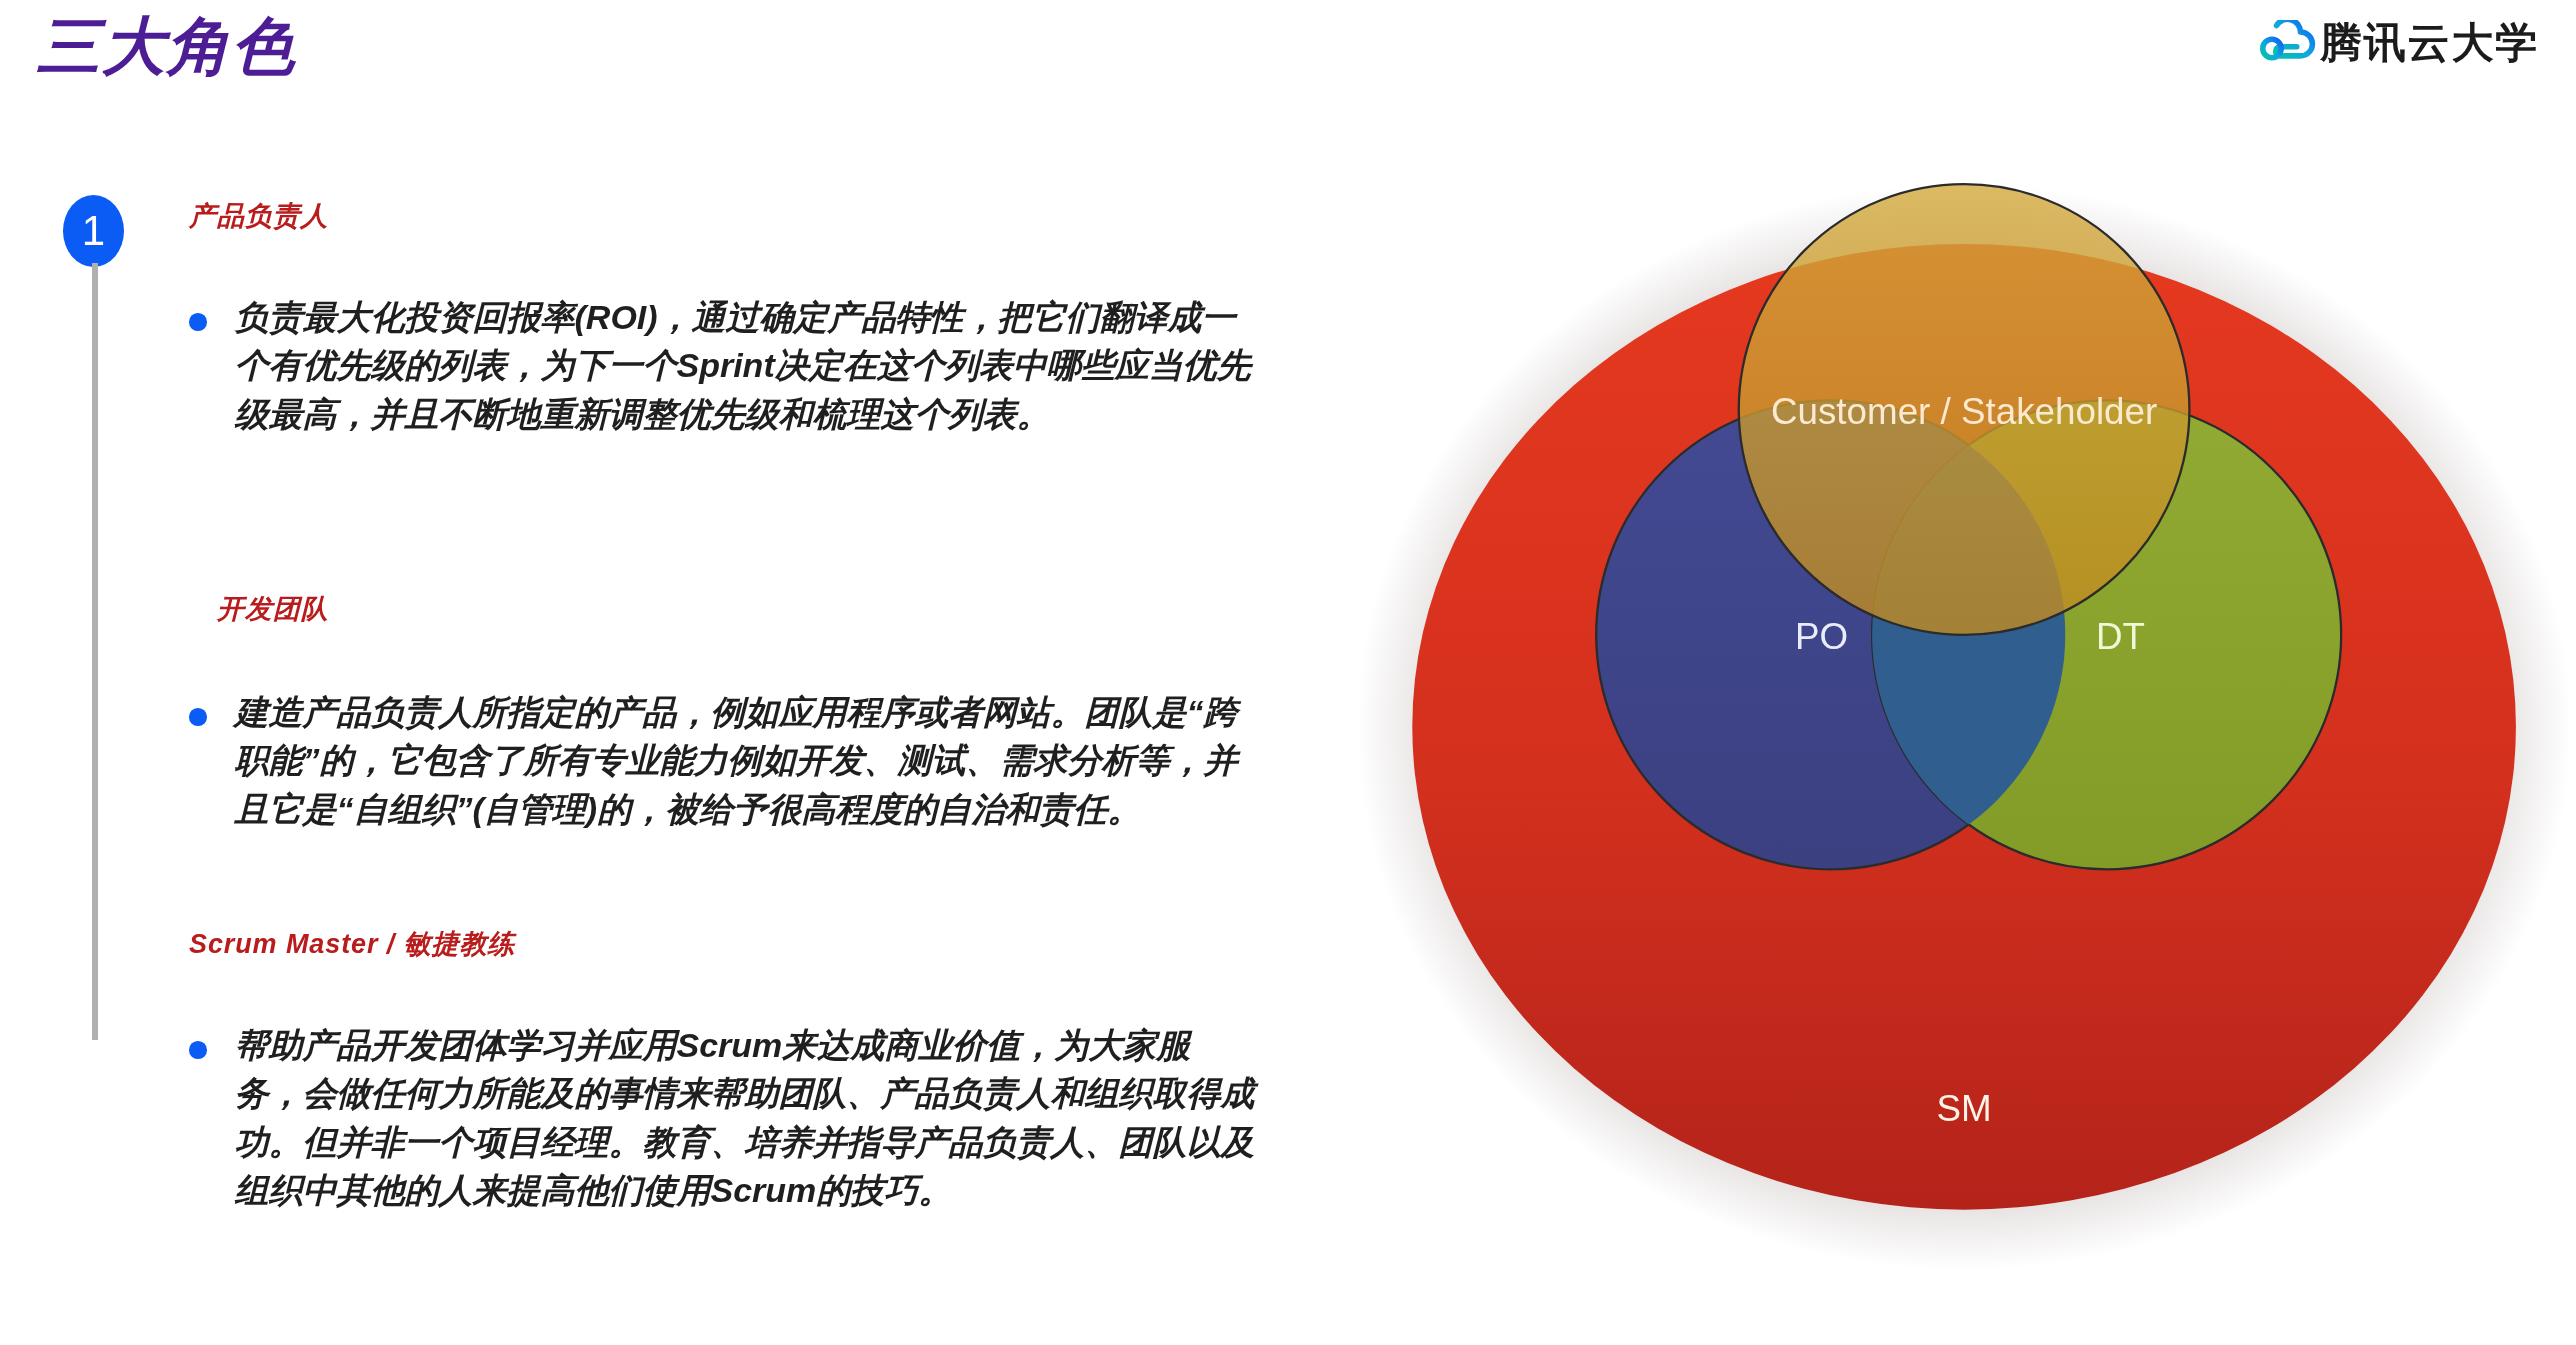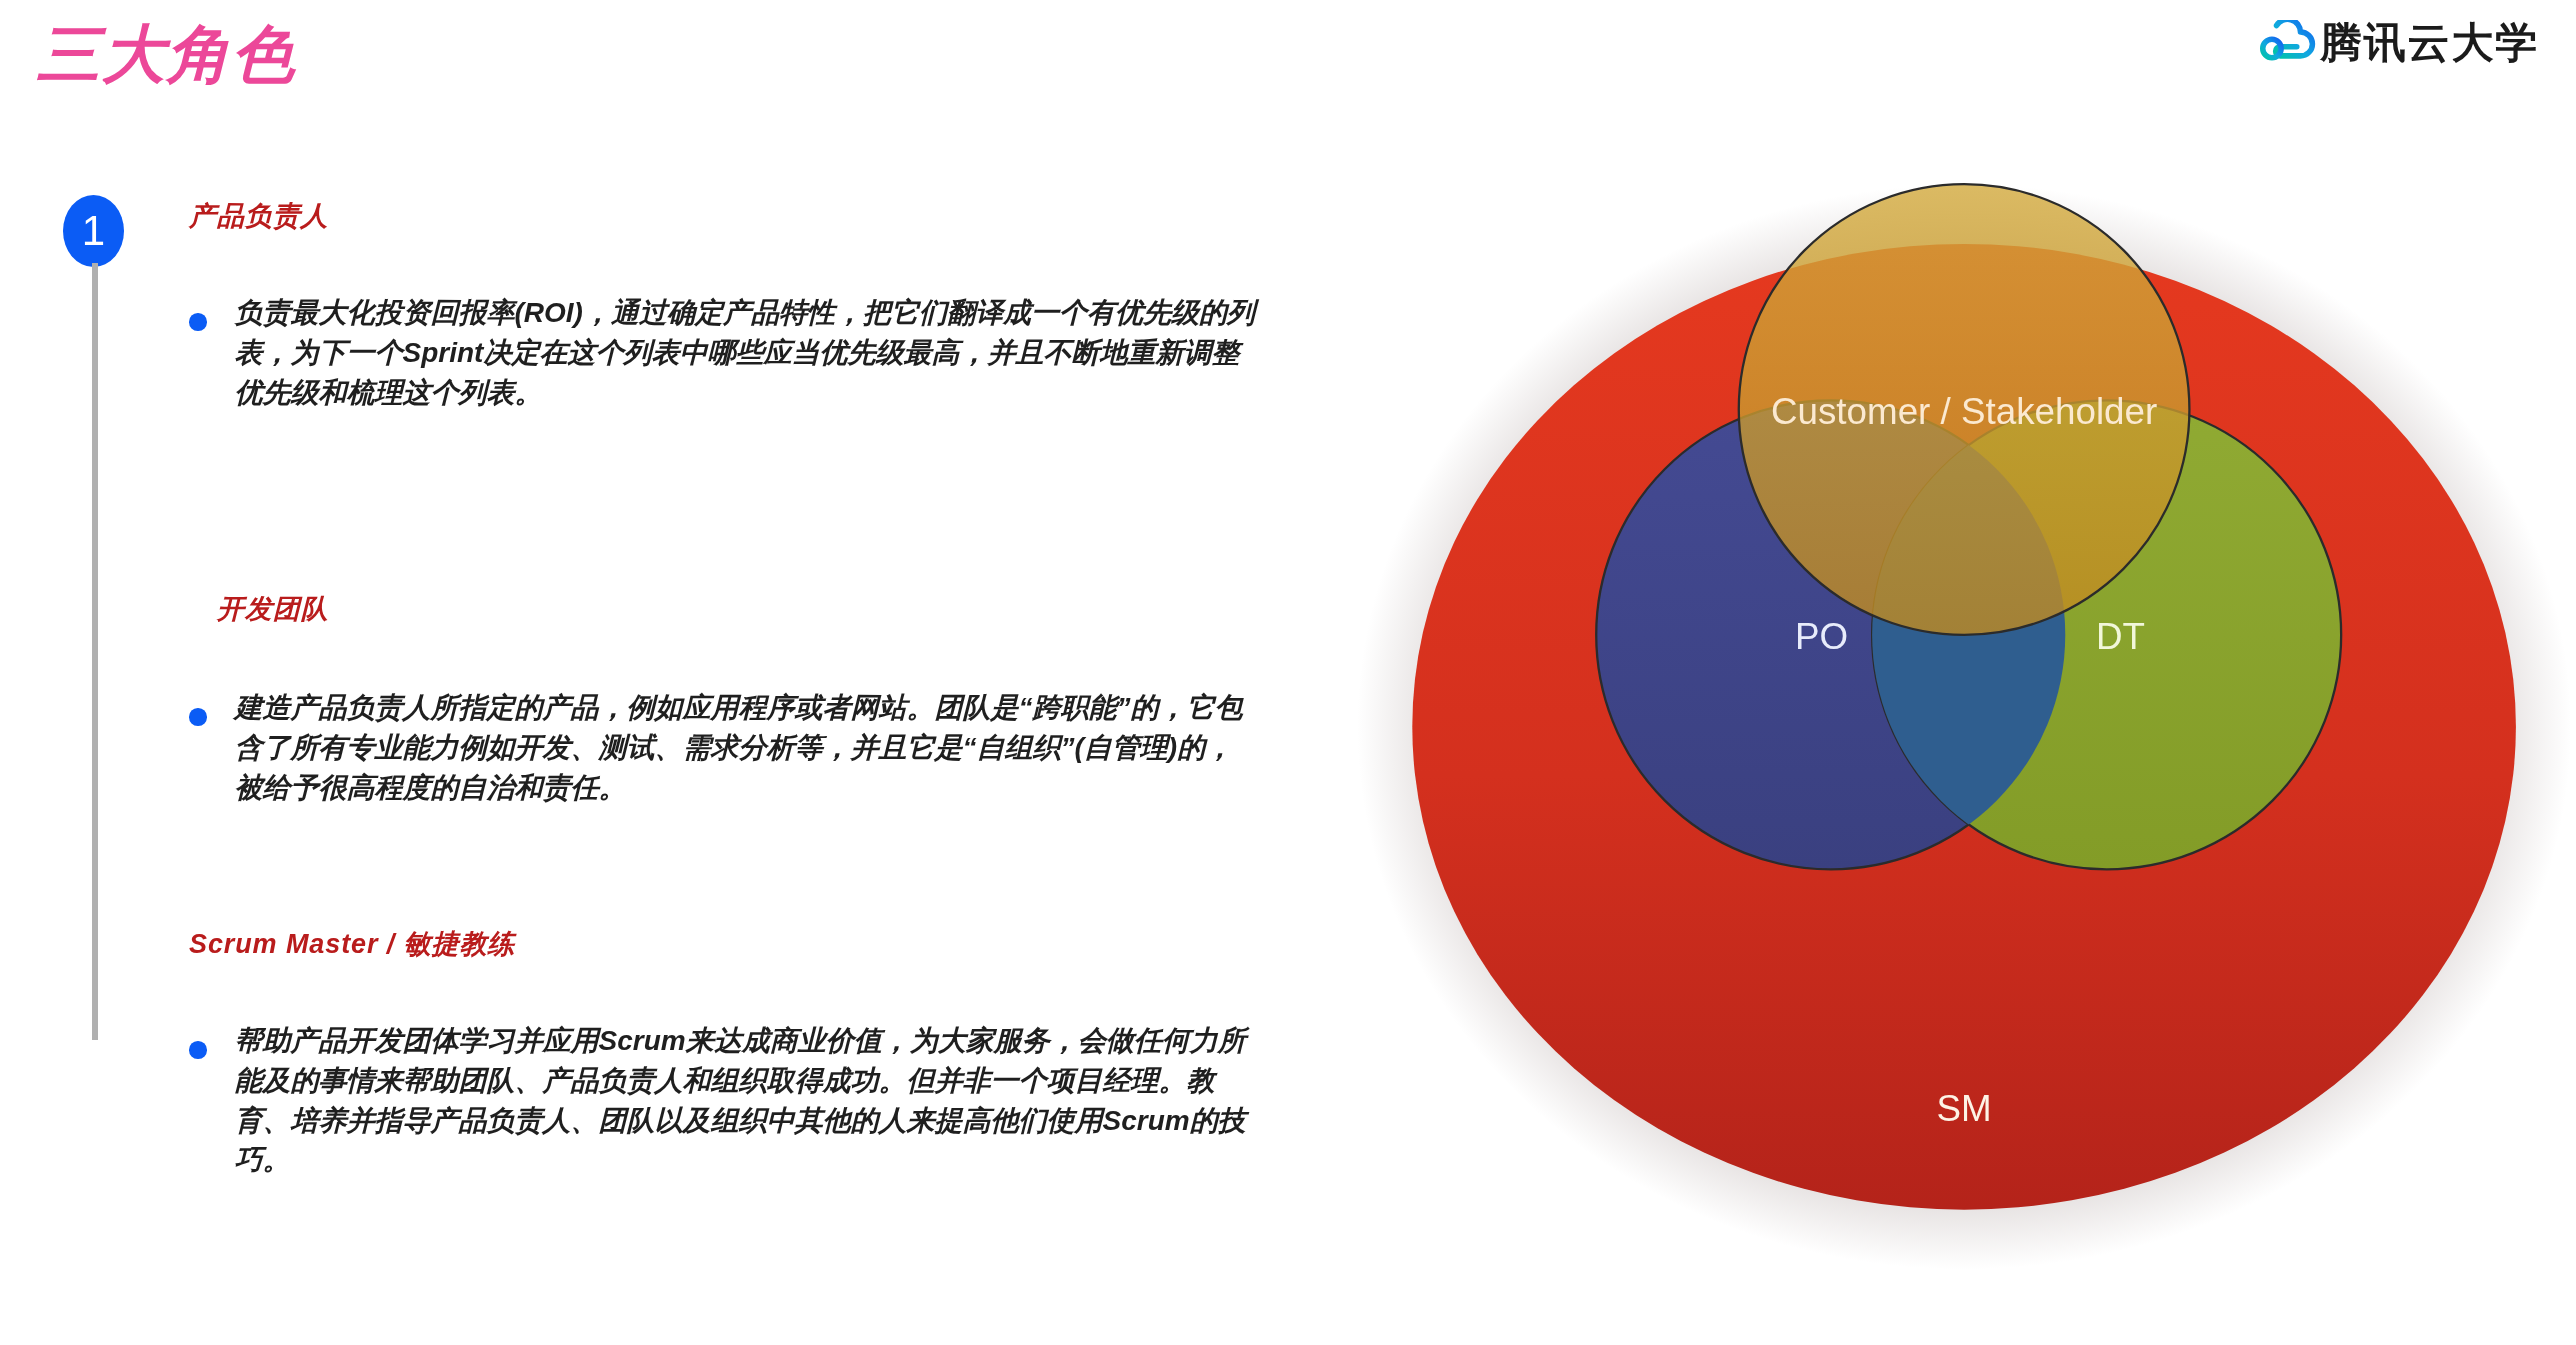--- a/index.html
+++ b/index.html
@@ -13,9 +13,9 @@
 
   
   .slide-title{
-    position:absolute; left:37px; top:20px;
+    position:absolute; left:37px; top:12px;
     font-size:63px; font-weight:bold; font-style:italic;
-    color:#ec4899; letter-spacing:1.8px; line-height:1.1;
+    color:#4c1d95; letter-spacing:1.8px; line-height:1.1;
     white-space:nowrap;
   }
   .logo{

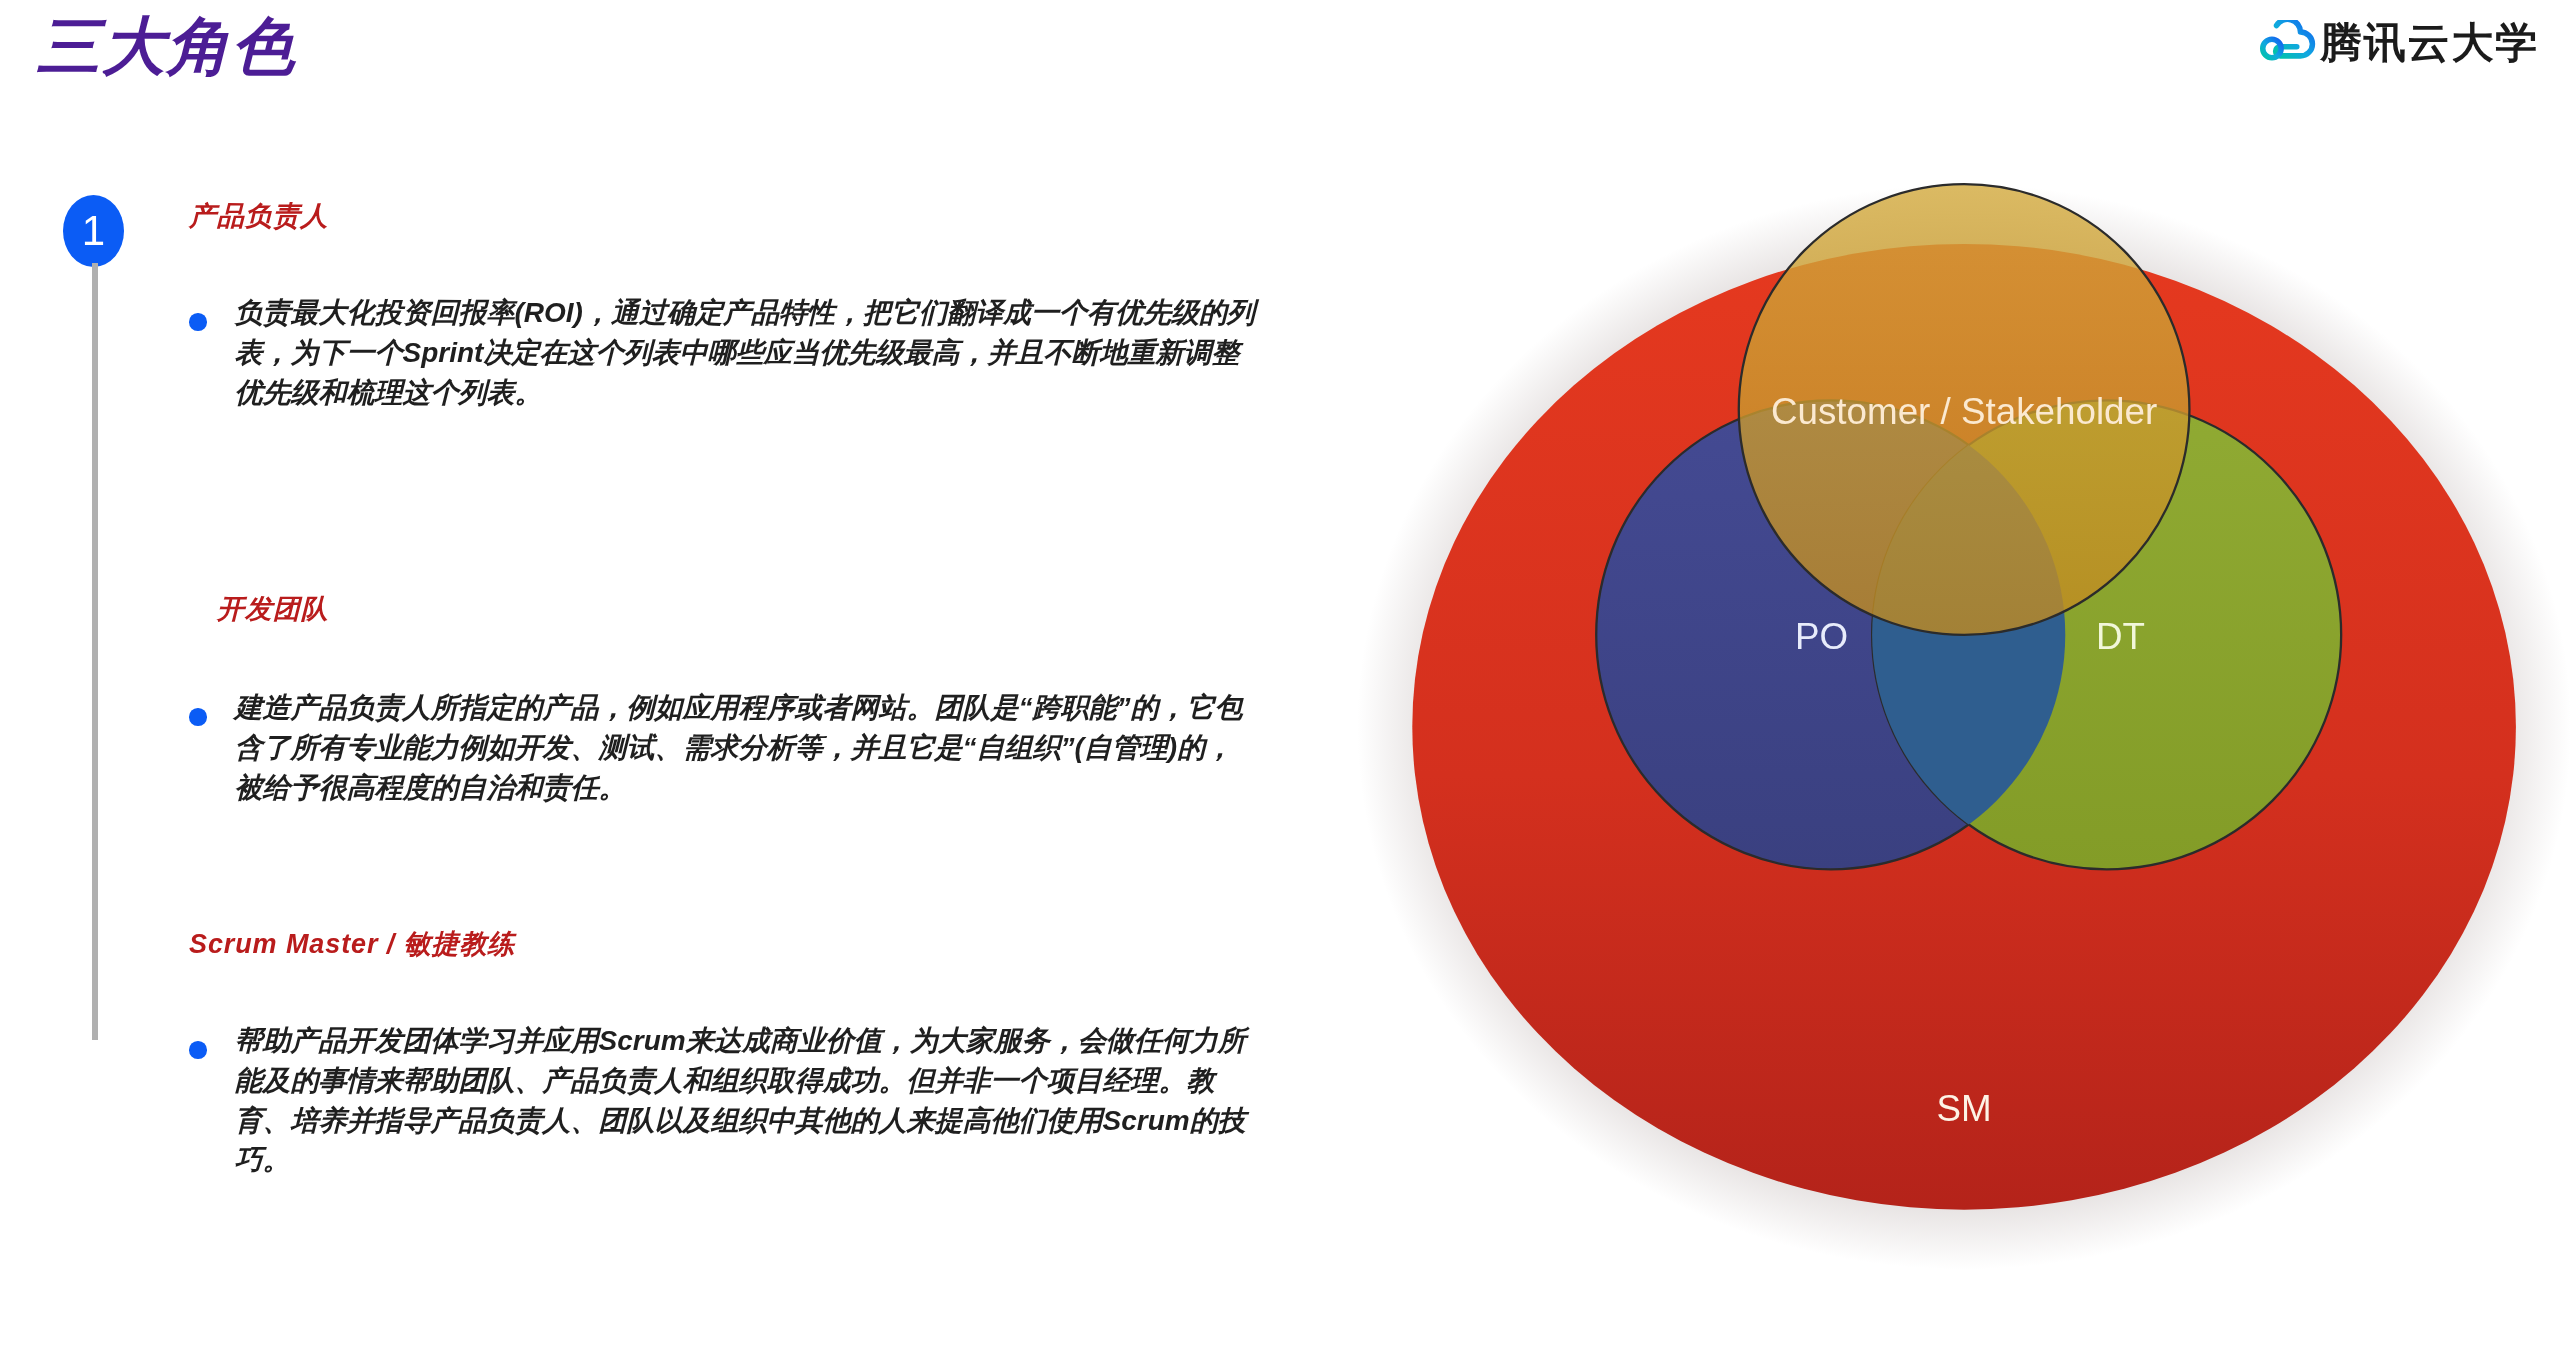--- a/index.html
+++ b/index.html
@@ -60,7 +60,7 @@
   }
   .bullet-text{
     flex:1 1 auto;
-    font-size:28px; font-weight:bold; font-style:italic;
+    font-size:34px; font-weight:bold; font-style:italic;
     color:#1f1f1f; line-height:1.42; letter-spacing:0px;
     text-align:left;
   }

